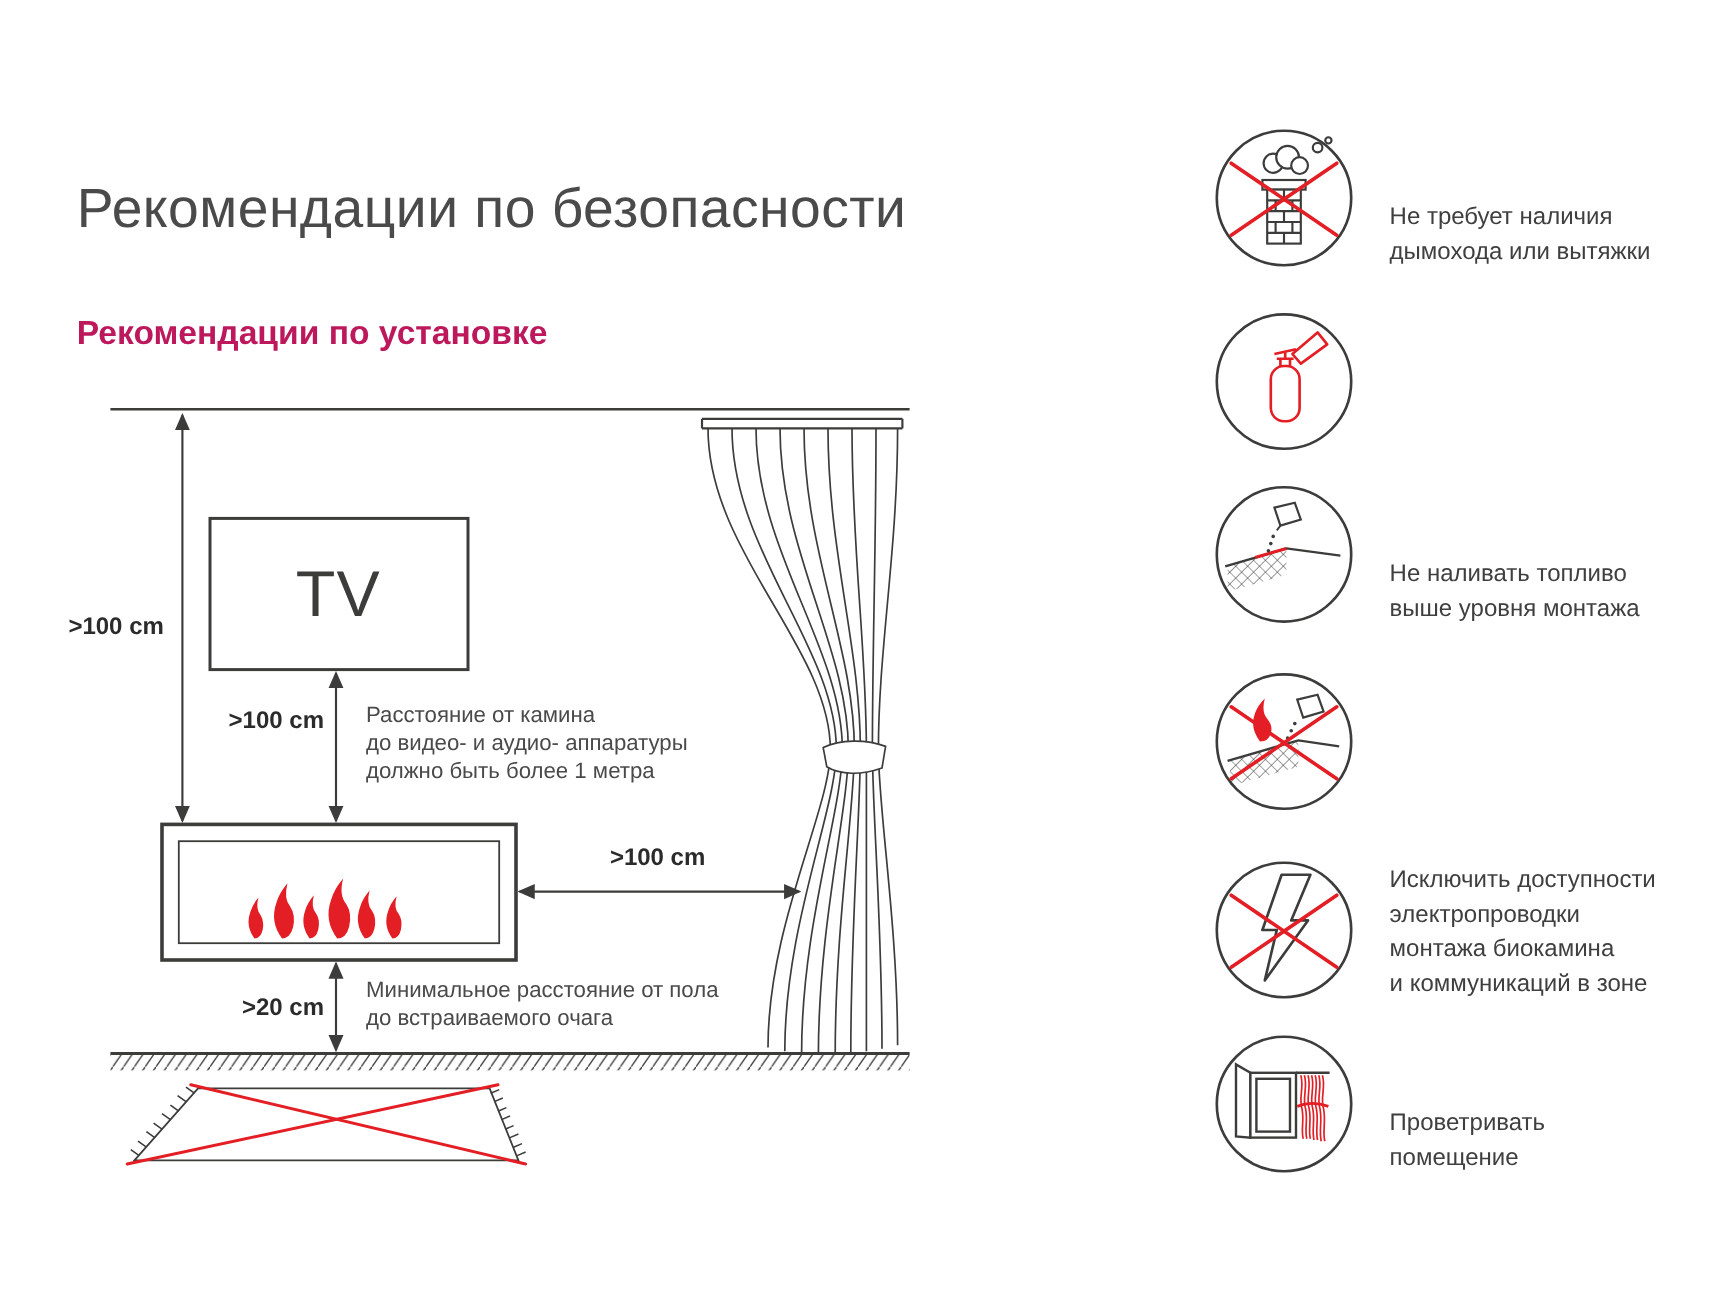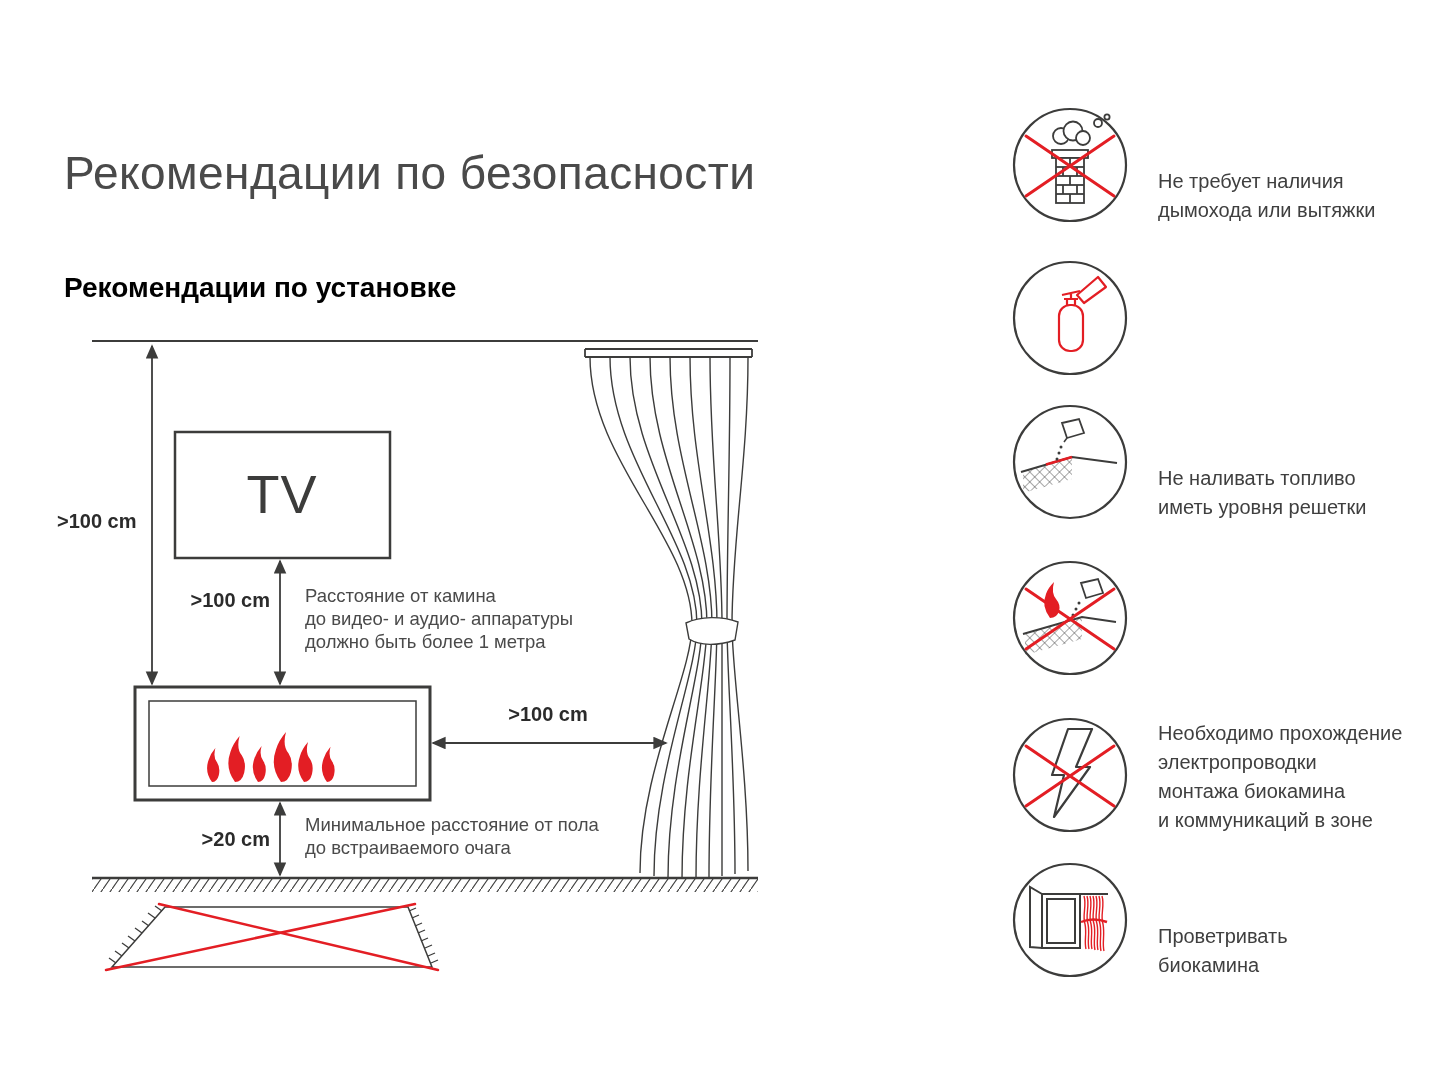--- a/index.html
+++ b/index.html
@@ -7,8 +7,8 @@
     font-family:"Liberation Sans", sans-serif; position:relative; overflow:hidden; }
   .page-title { position:absolute; left:64px; top:98px; font-size:46px;
     font-weight:400; color:#4a4a4a; letter-spacing:.4px; white-space:nowrap;margin-top:48px; }
-  .section-title { position:absolute; left:64px; top:272px; font-size:28px;
-    font-weight:700; color:#000000; white-space:nowrap; }
+  .section-title { position:absolute; left:64px; top:262px; font-size:28px;
+    font-weight:700; color:#be185d; white-space:nowrap; }
   .diagram { position:absolute; left:40px; top:330px; }
   .safety-row { position:absolute; left:1010px; display:flex; align-items:flex-end; }
   .icon { width:120px; height:120px; flex:0 0 120px; }

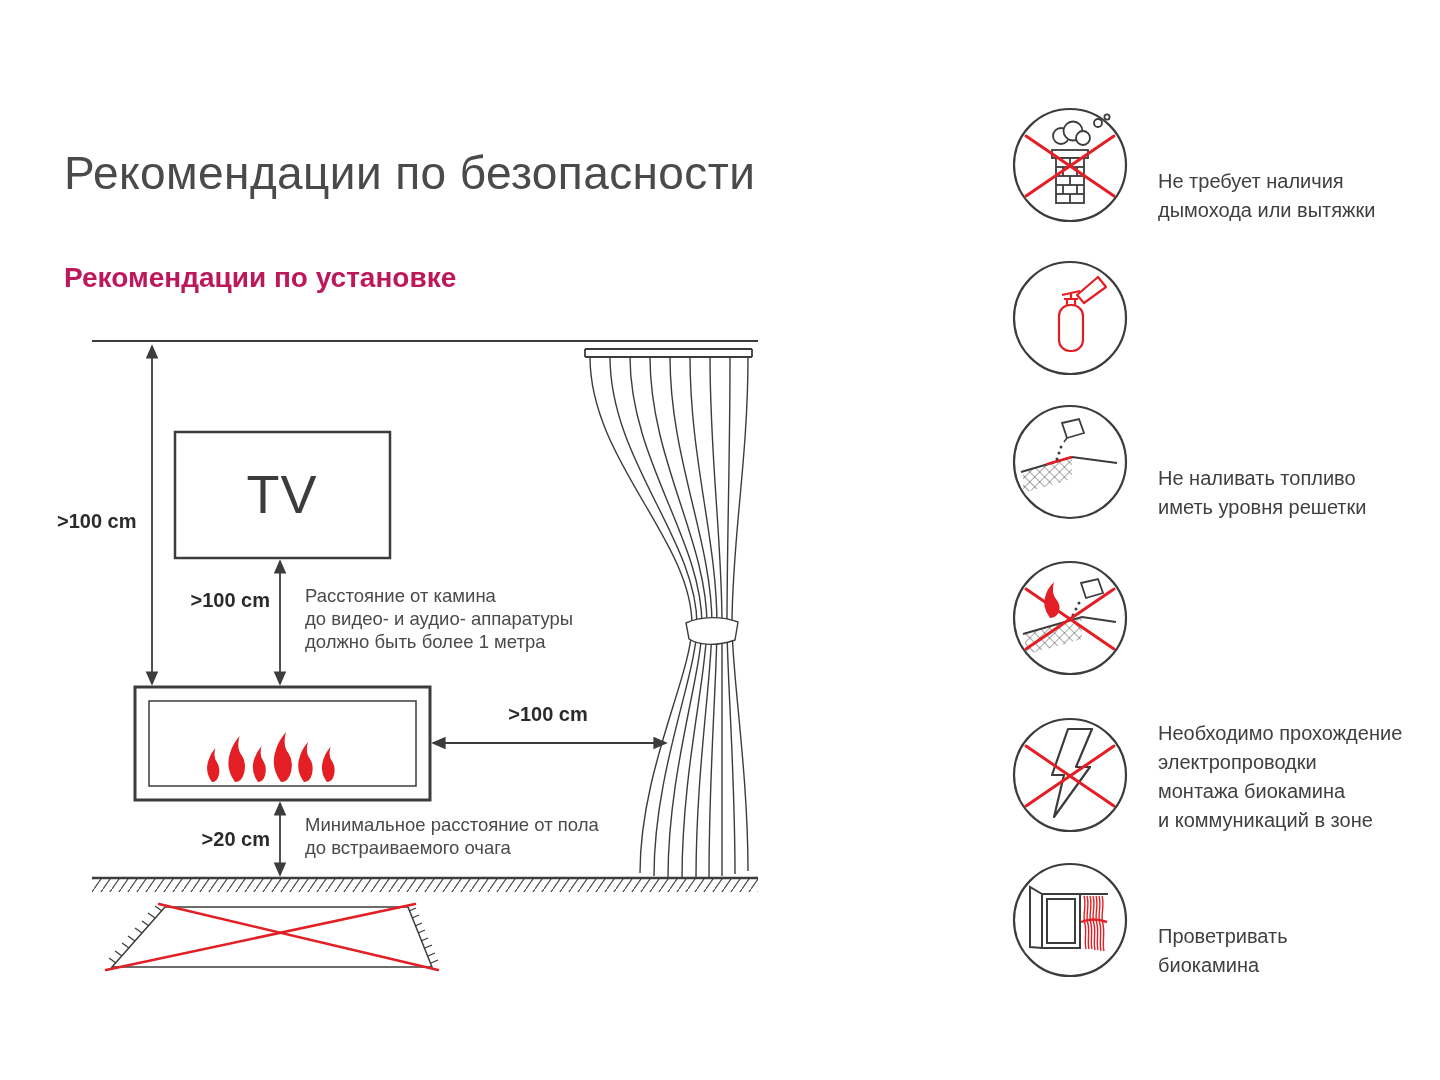--- a/index.html
+++ b/index.html
@@ -196,7 +196,7 @@
   </svg>
   <div class="safety-text">
     <div>Не наливать топливо</div>
-    <div>иметь уровня решетки</div>
+    <div>выше уровня монтажа</div>
   </div>
 </div>
 

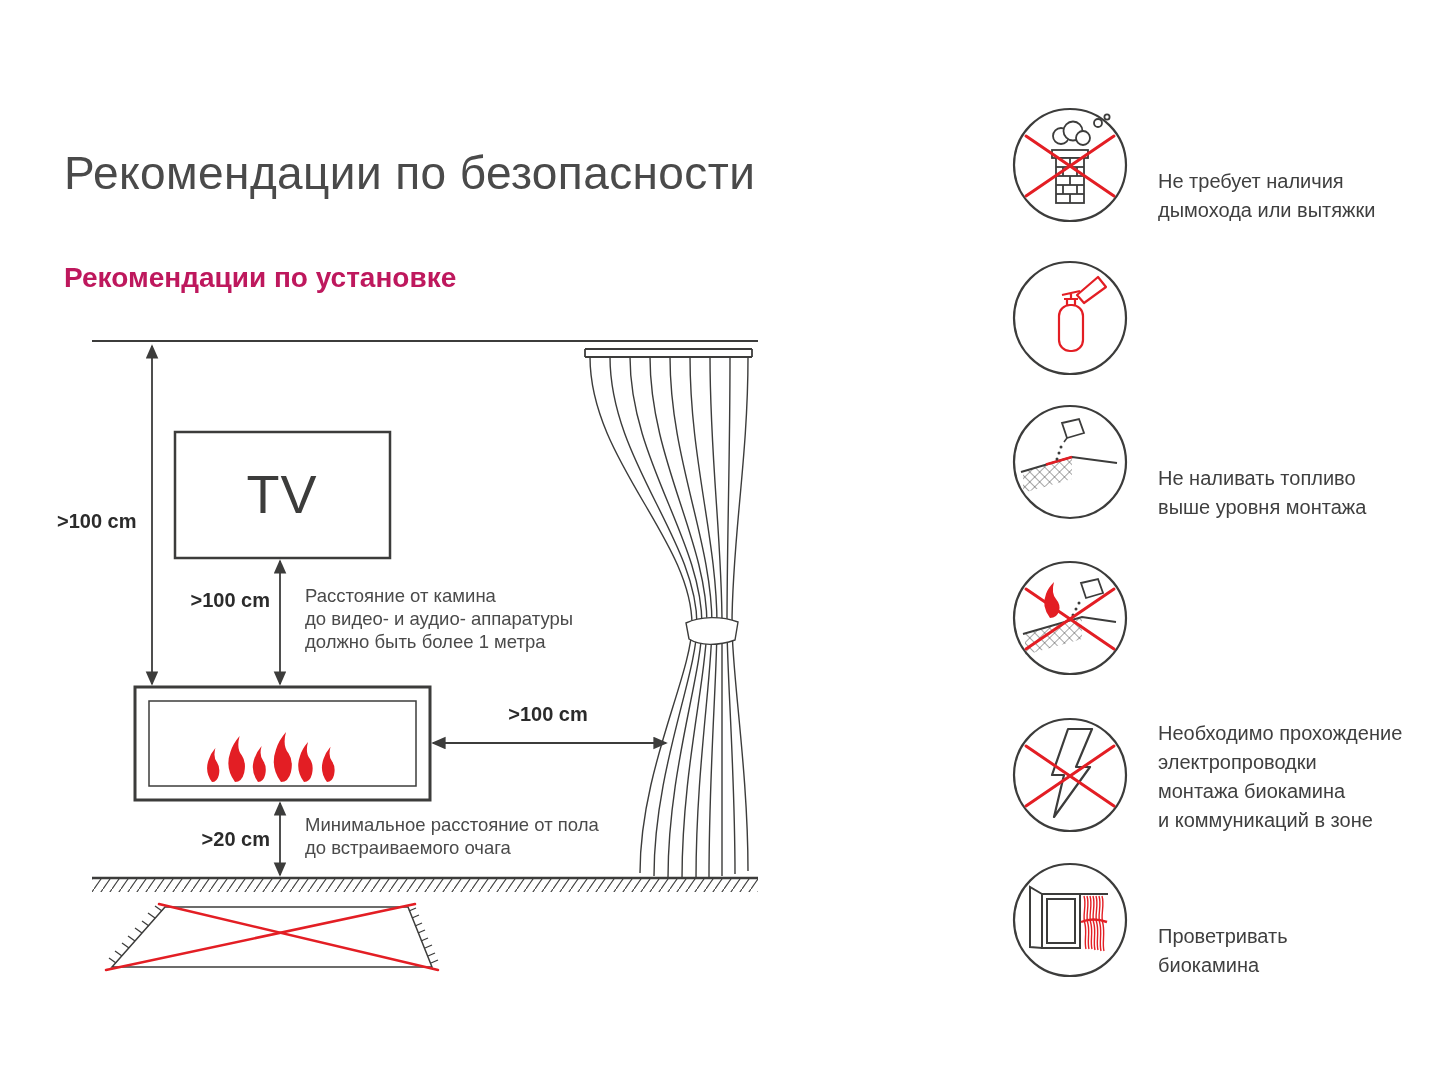--- a/index.html
+++ b/index.html
@@ -234,7 +234,7 @@
     </g>
   </svg>
   <div class="safety-text">
-    <div>Необходимо прохождение</div>
+    <div>Исключить доступности</div>
     <div>электропроводки</div>
     <div>монтажа биокамина</div>
     <div>и коммуникаций в зоне</div>

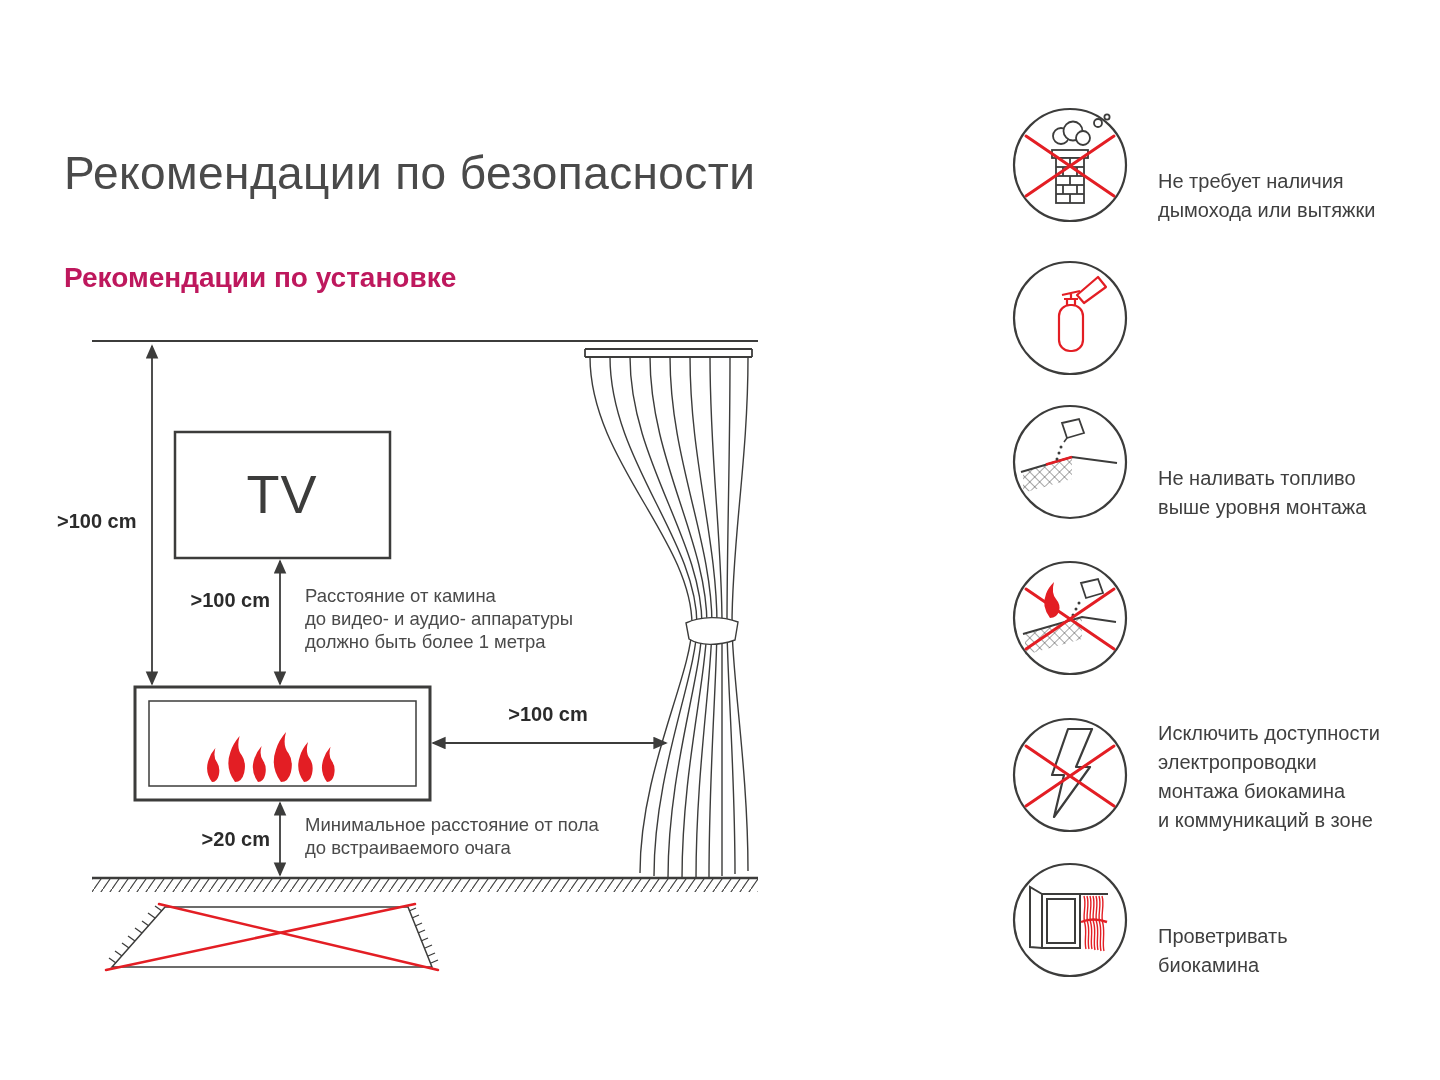--- a/index.html
+++ b/index.html
@@ -263,7 +263,7 @@
   </svg>
   <div class="safety-text">
     <div>Проветривать</div>
-    <div>биокамина</div>
+    <div>помещение</div>
   </div>
 </div>
 

